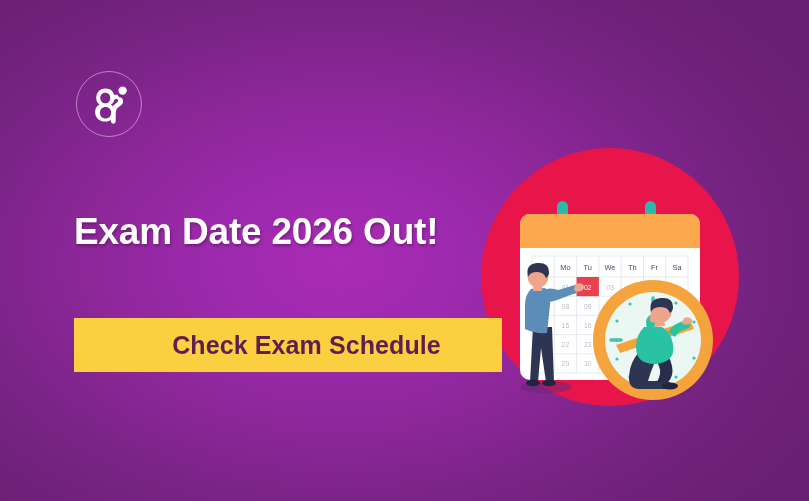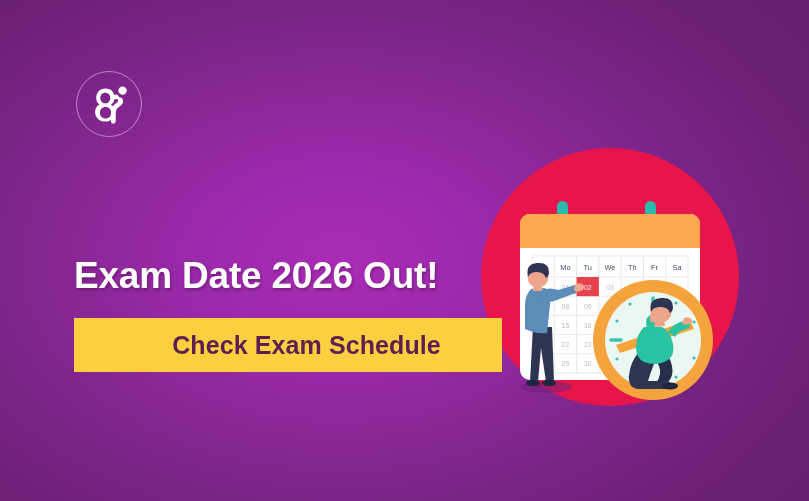--- a/index.html
+++ b/index.html
@@ -42,7 +42,7 @@
     letter-spacing: -0.2px;
     text-shadow: 1px 2px 3px rgba(40,0,40,0.35);
   }
-  #headline .l2 { display: block; margin-top: 44px; }
+  #headline .l2 { display: block; }
 
   
   #cta {

